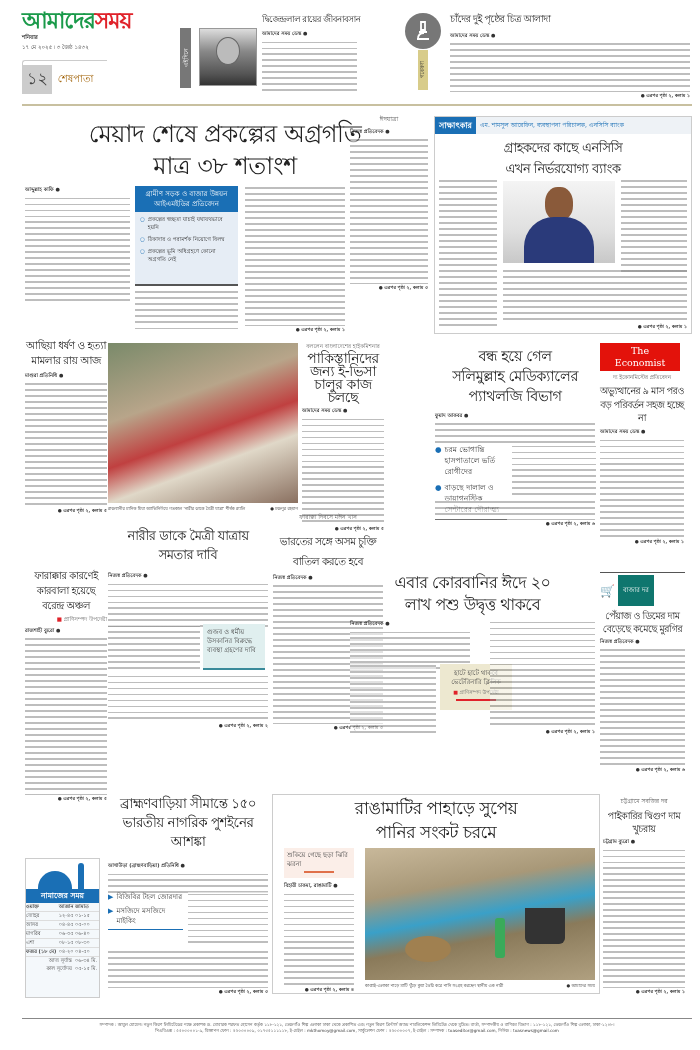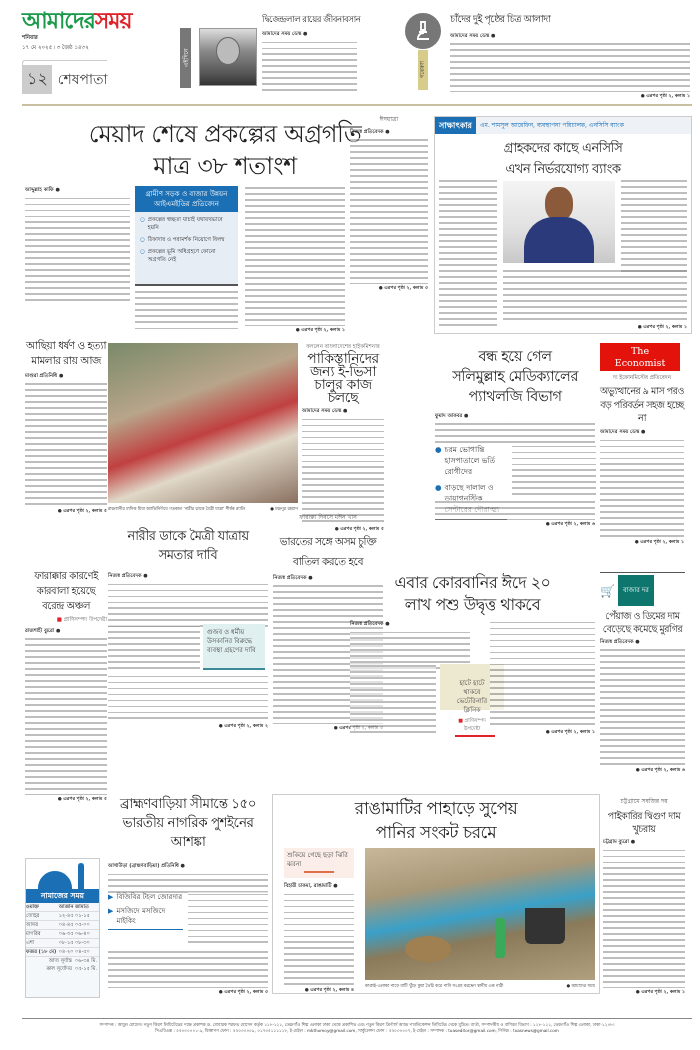--- a/index.html
+++ b/index.html
@@ -22,7 +22,7 @@
   <div style="font-size:5.5px;color:#333;margin-top:2px">১৭ মে ২০২৫ ৷ ৩ জৈষ্ঠ ১৪৩২</div>
   <div style="margin-top:8px;display:flex;align-items:center;border-top:1px solid #ccc;border-left:1px solid #ccc;border-radius:3px 0 0 0;padding-top:4px;width:85px">
     <span style="background:#ccc;font-size:16px;padding:1px 4px;color:#444">১২</span>
-    <span style="font-size:14px;margin-left:6px;color:#404040">শেষপাতা</span>
+    <span style="font-size:10px;margin-left:6px;color:#a16207">শেষপাতা</span>
   </div>
 </div>
 

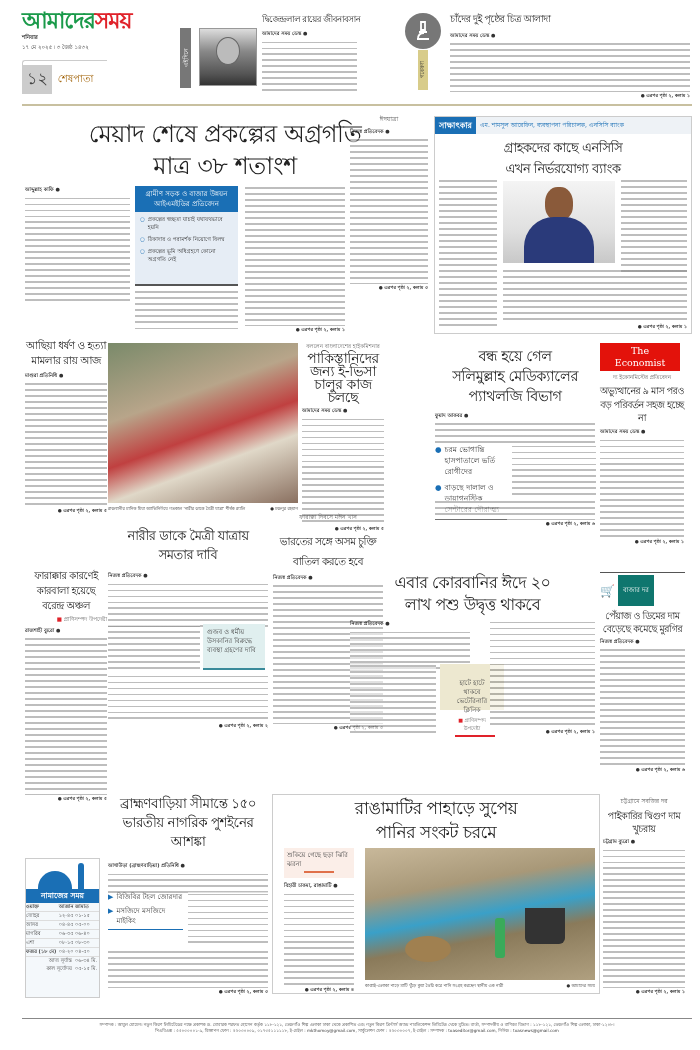--- a/index.html
+++ b/index.html
@@ -214,7 +214,7 @@
   <div class="byline">নিজস্ব প্রতিবেদক ●</div>
   <div class="filler" style="height:40px;margin-top:2px"></div>
 </div>
-<div class="abs" style="left:440px;top:664px;width:64px;height:46px;background:#ede8d0;padding:15px;text-align:center">
+<div class="abs" style="left:440px;top:664px;width:72px;height:46px;background:#ede8d0;padding:5px;text-align:center">
   <div style="font-size:6.5px;line-height:9px;color:#444">হাটে হাটে থাকবে ভেটেরিনারি ক্লিনিক</div>
   <div style="font-size:5px;color:#666;margin-top:2px"><span style="color:#e0222a">■</span> <span>প্রাণিসম্পদ উপদেষ্টা</span></div>
   <div style="width:40px;height:2px;background:#e0222a;margin:2px auto 0"></div>

